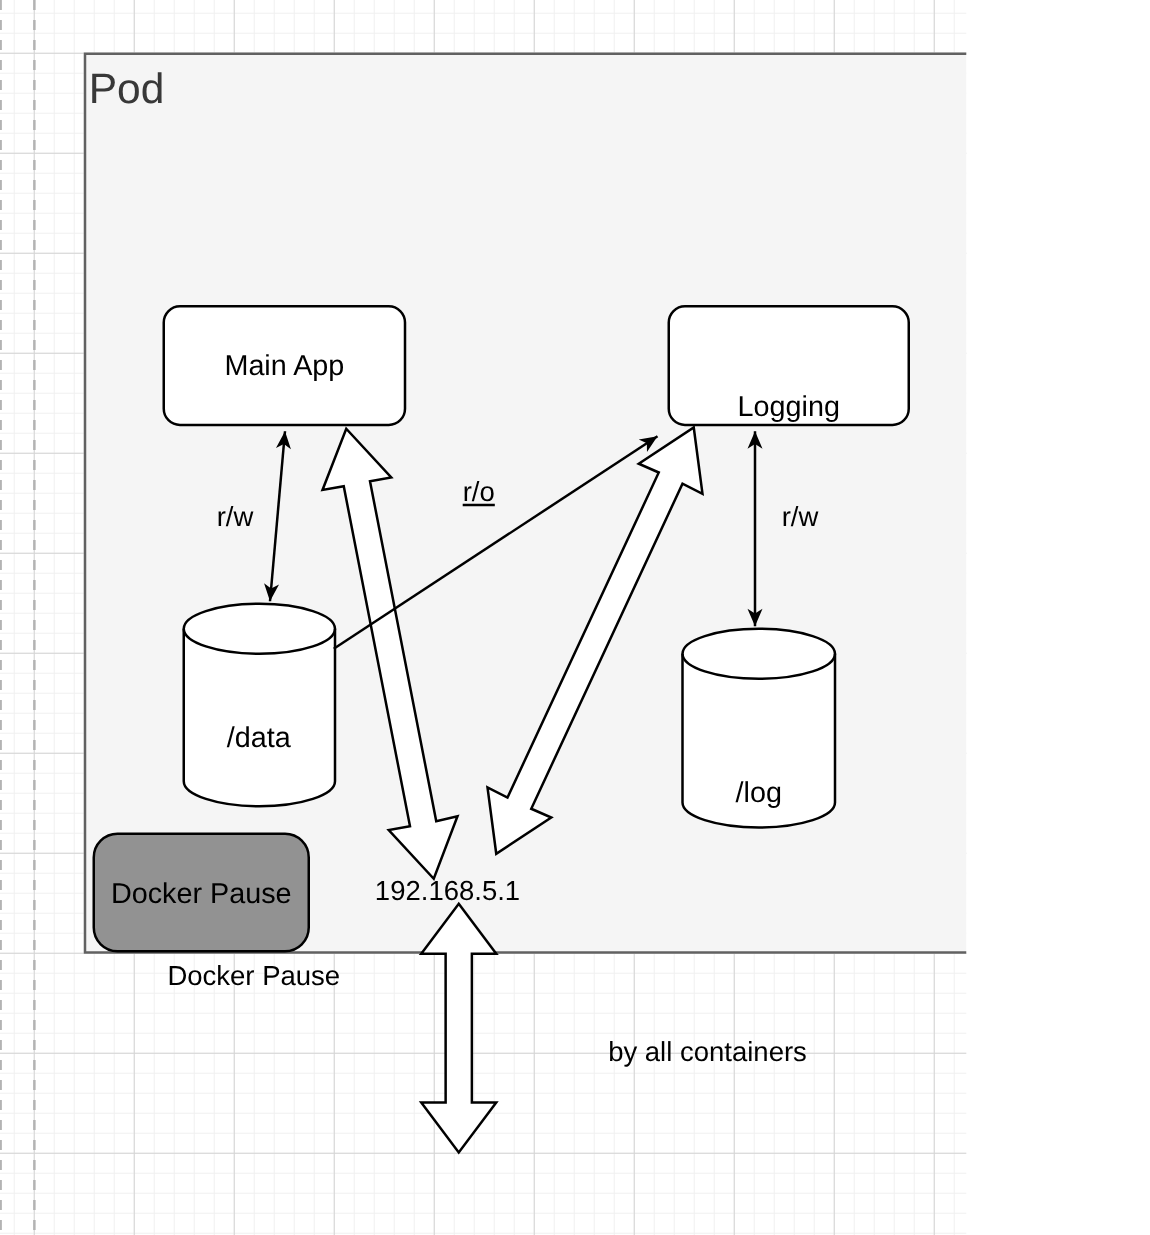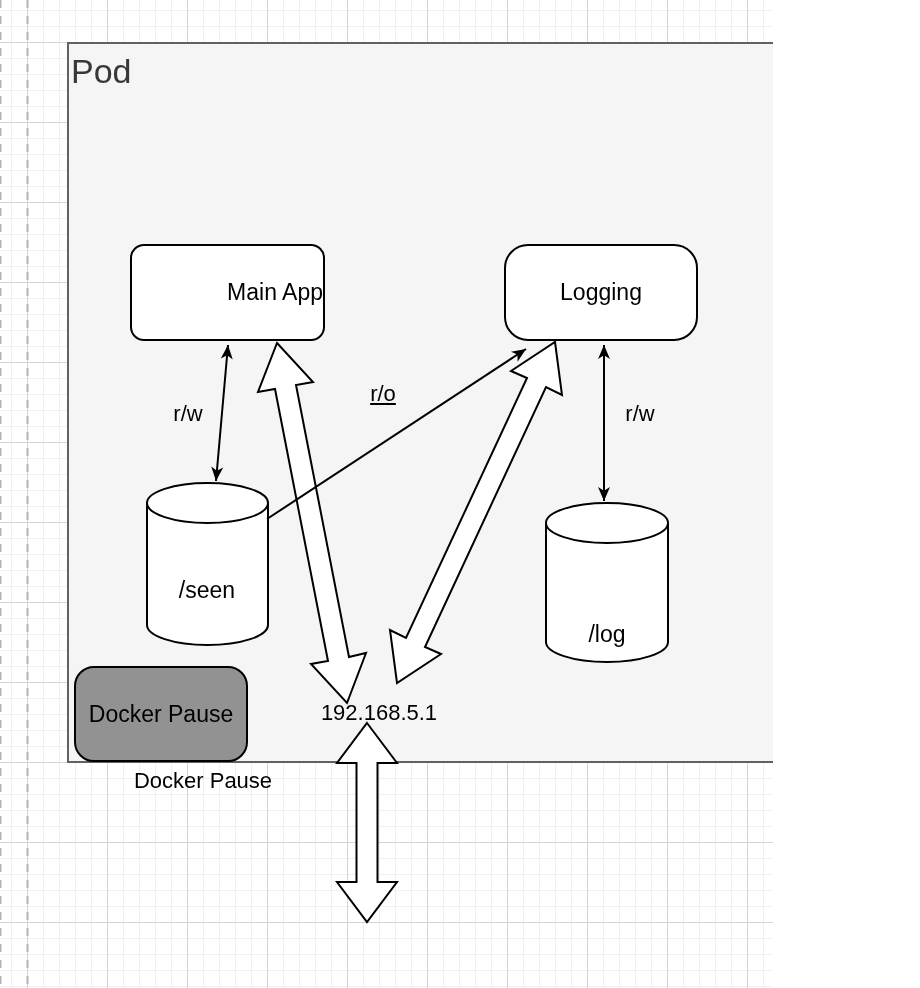--- a/index.html
+++ b/index.html
@@ -36,7 +36,7 @@
     display:flex;align-items:center;justify-content:center;
     font-size:23px;z-index:3;
   }
-  #main-app{left:130px;top:244px;width:195px;height:97px;border-radius:14px;justify-content:flex-end;}
+  #main-app{left:130px;top:244px;width:195px;height:97px;border-radius:14px;}
   #logging{left:504px;top:244px;width:194px;height:97px;border-radius:24px;}
   #docker-pause{left:74px;top:666px;width:174px;height:96px;border-radius:20px;background:#929292;}
   .cyl-label{z-index:3;font-size:23px;transform:translate(-50%,-50%);}

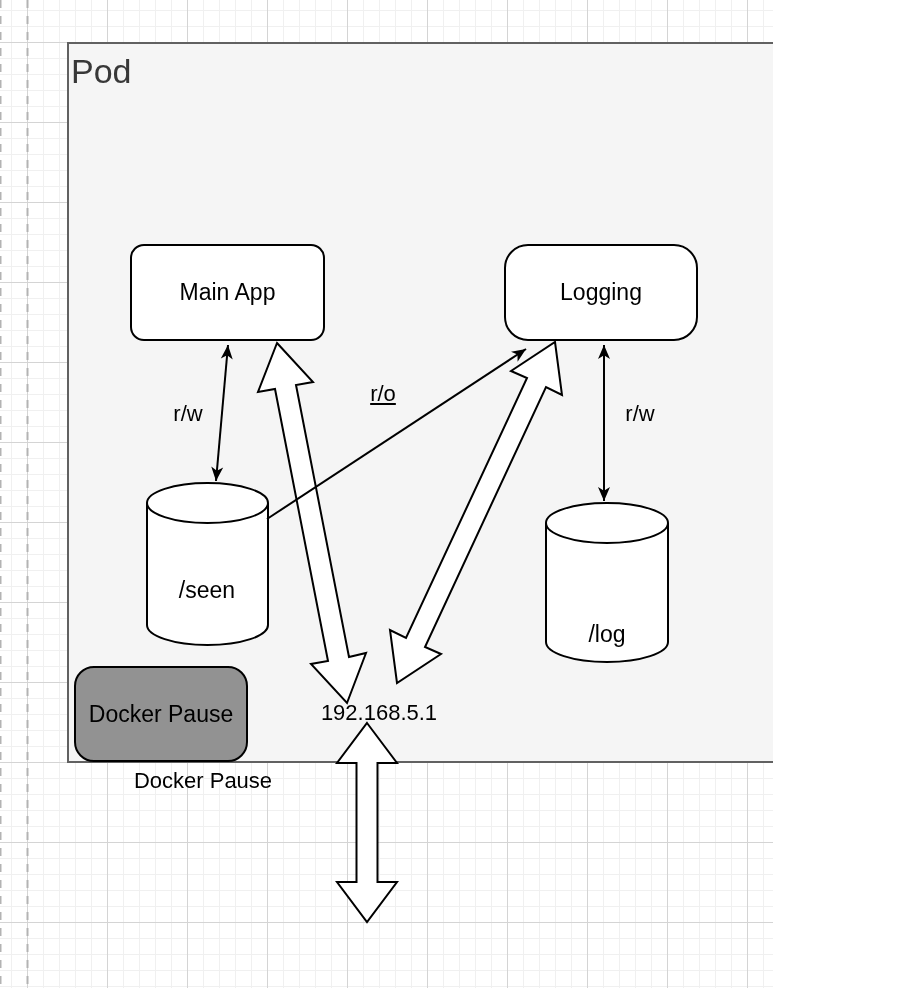--- a/index.html
+++ b/index.html
@@ -37,7 +37,7 @@
     font-size:23px;z-index:3;
   }
   #main-app{left:130px;top:244px;width:195px;height:97px;border-radius:14px;}
-  #logging{left:504px;top:244px;width:194px;height:97px;border-radius:24px;}
+  #logging{left:534px;top:244px;width:194px;height:97px;border-radius:14px;align-items:flex-end;}
   #docker-pause{left:74px;top:666px;width:174px;height:96px;border-radius:20px;background:#929292;}
   .cyl-label{z-index:3;font-size:23px;transform:translate(-50%,-50%);}
   .edge-label{z-index:3;font-size:22px;transform:translate(-50%,-50%);white-space:nowrap;}

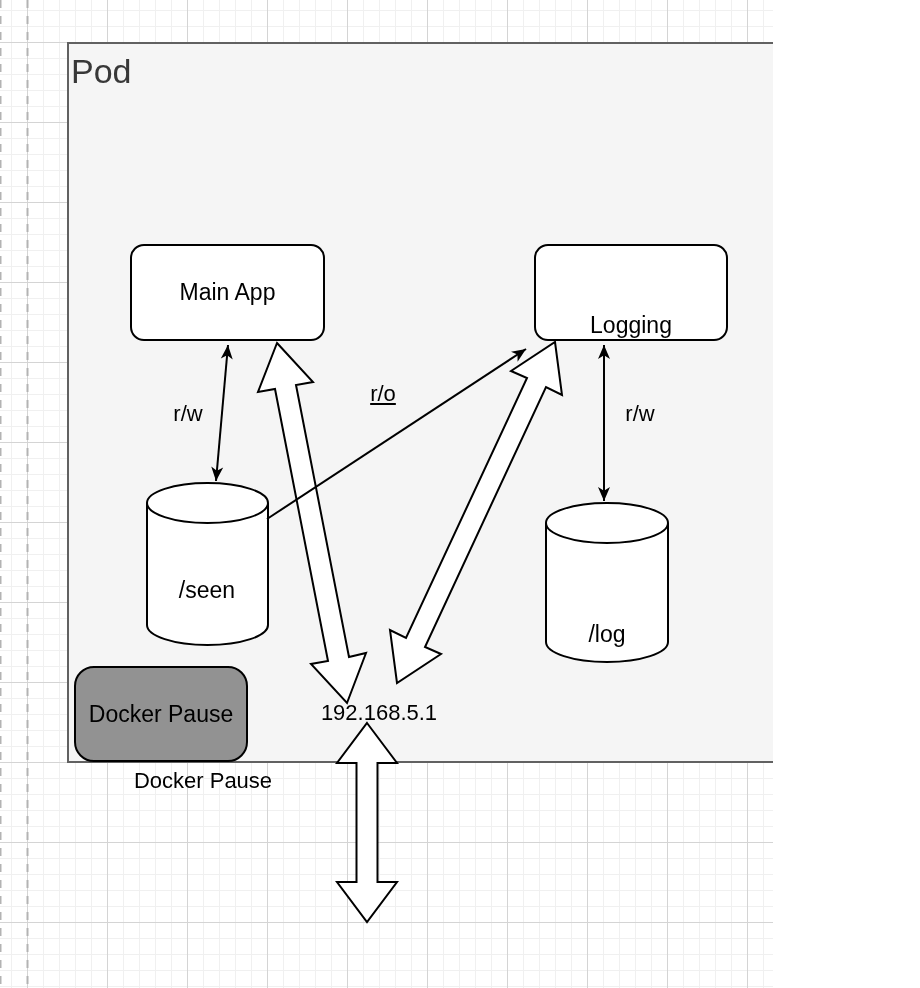--- a/index.html
+++ b/index.html
@@ -92,7 +92,7 @@
     <span>Docker Pause</span>
   </div>
 
-  <div class="cyl-label abs" style="left:207px;top:590px;">/seen</div>
+  <div class="cyl-label abs" style="left:207px;top:590px;">/data</div>
   <div class="cyl-label abs" style="left:607px;top:634px;">/log</div>
 
   <div class="edge-label abs" style="left:188px;top:414px;">r/w</div>

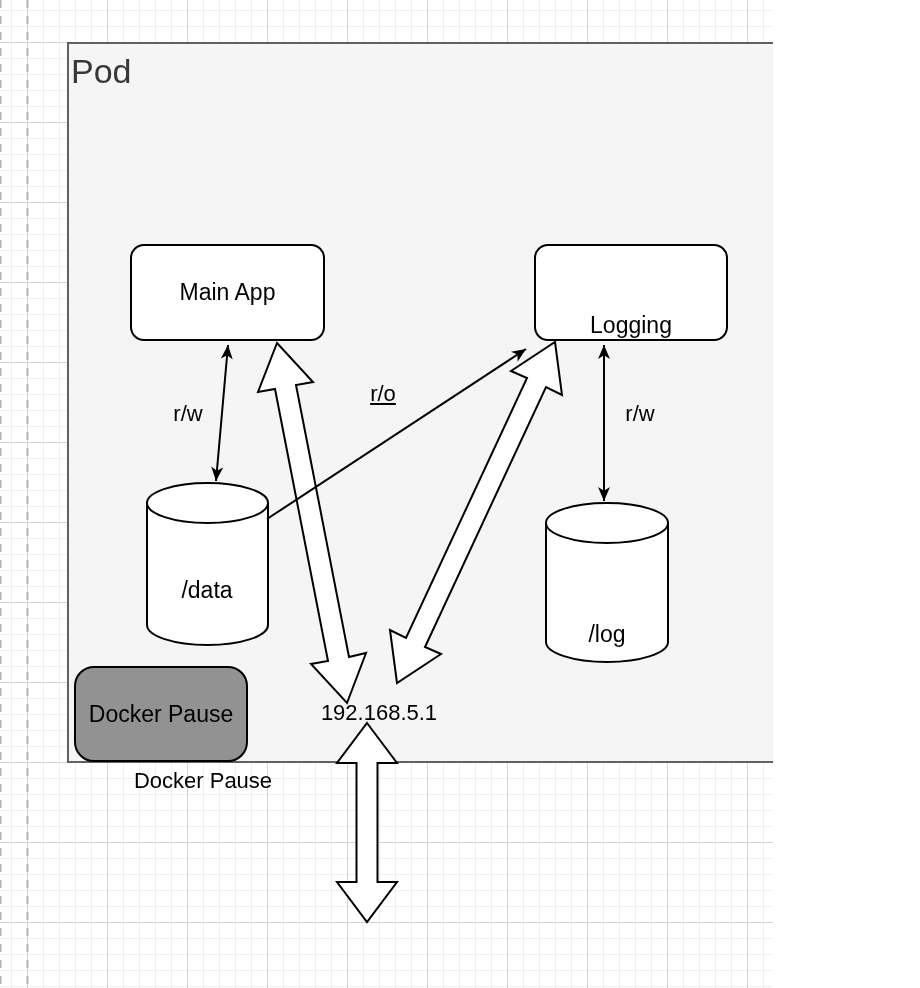--- a/index.html
+++ b/index.html
@@ -99,7 +99,7 @@
   <div class="edge-label abs" style="left:383px;top:394px;text-decoration:underline;">r/o</div>
   <div class="edge-label abs" style="left:640px;top:414px;">r/w</div>
 
-  <div class="edge-label abs" style="left:379px;top:713px;">192.168.5.1</div>
+  <div class="edge-label abs" style="left:358px;top:713px;">192.168.5.1</div>
 
   <div class="caption abs" style="left:203px;top:766px;">
     <div>Docker Pause</div>

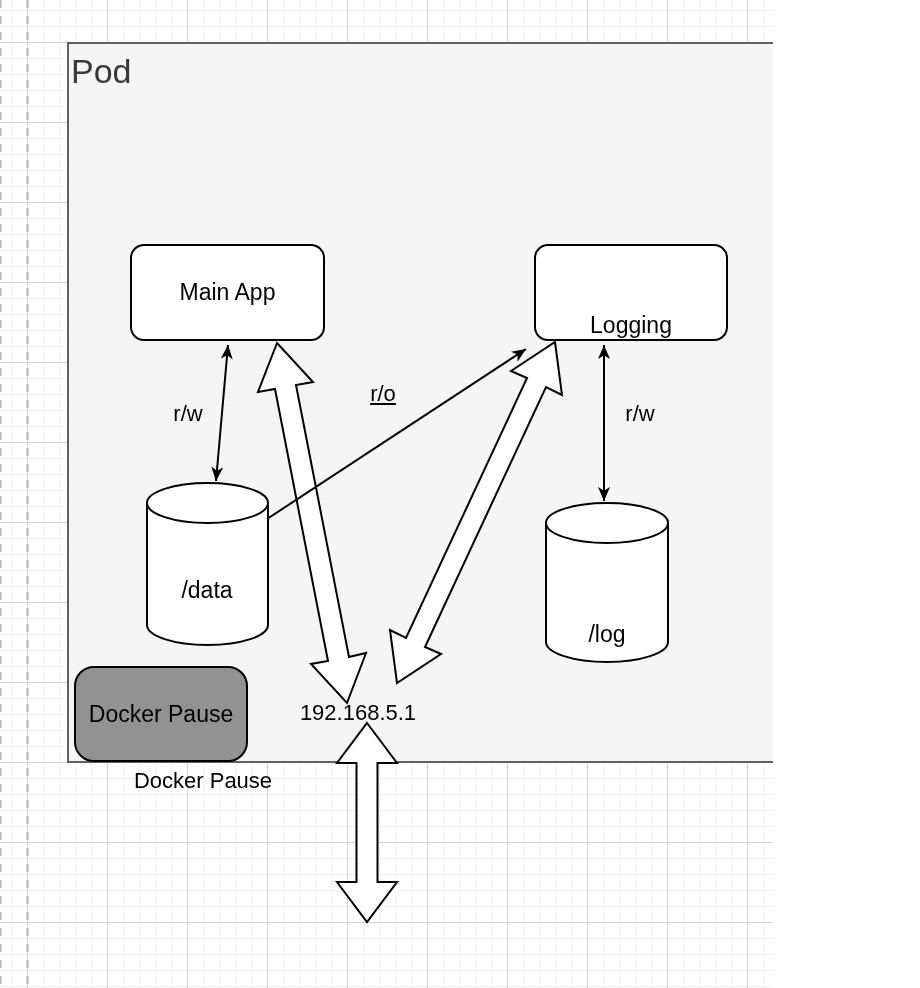--- a/index.html
+++ b/index.html
@@ -105,6 +105,7 @@
     <div>Docker Pause</div>
   </div>
   <div class="caption abs" style="left:566px;top:827px;">
+    <div>by all containers</div>
   </div>
 
 </div>

